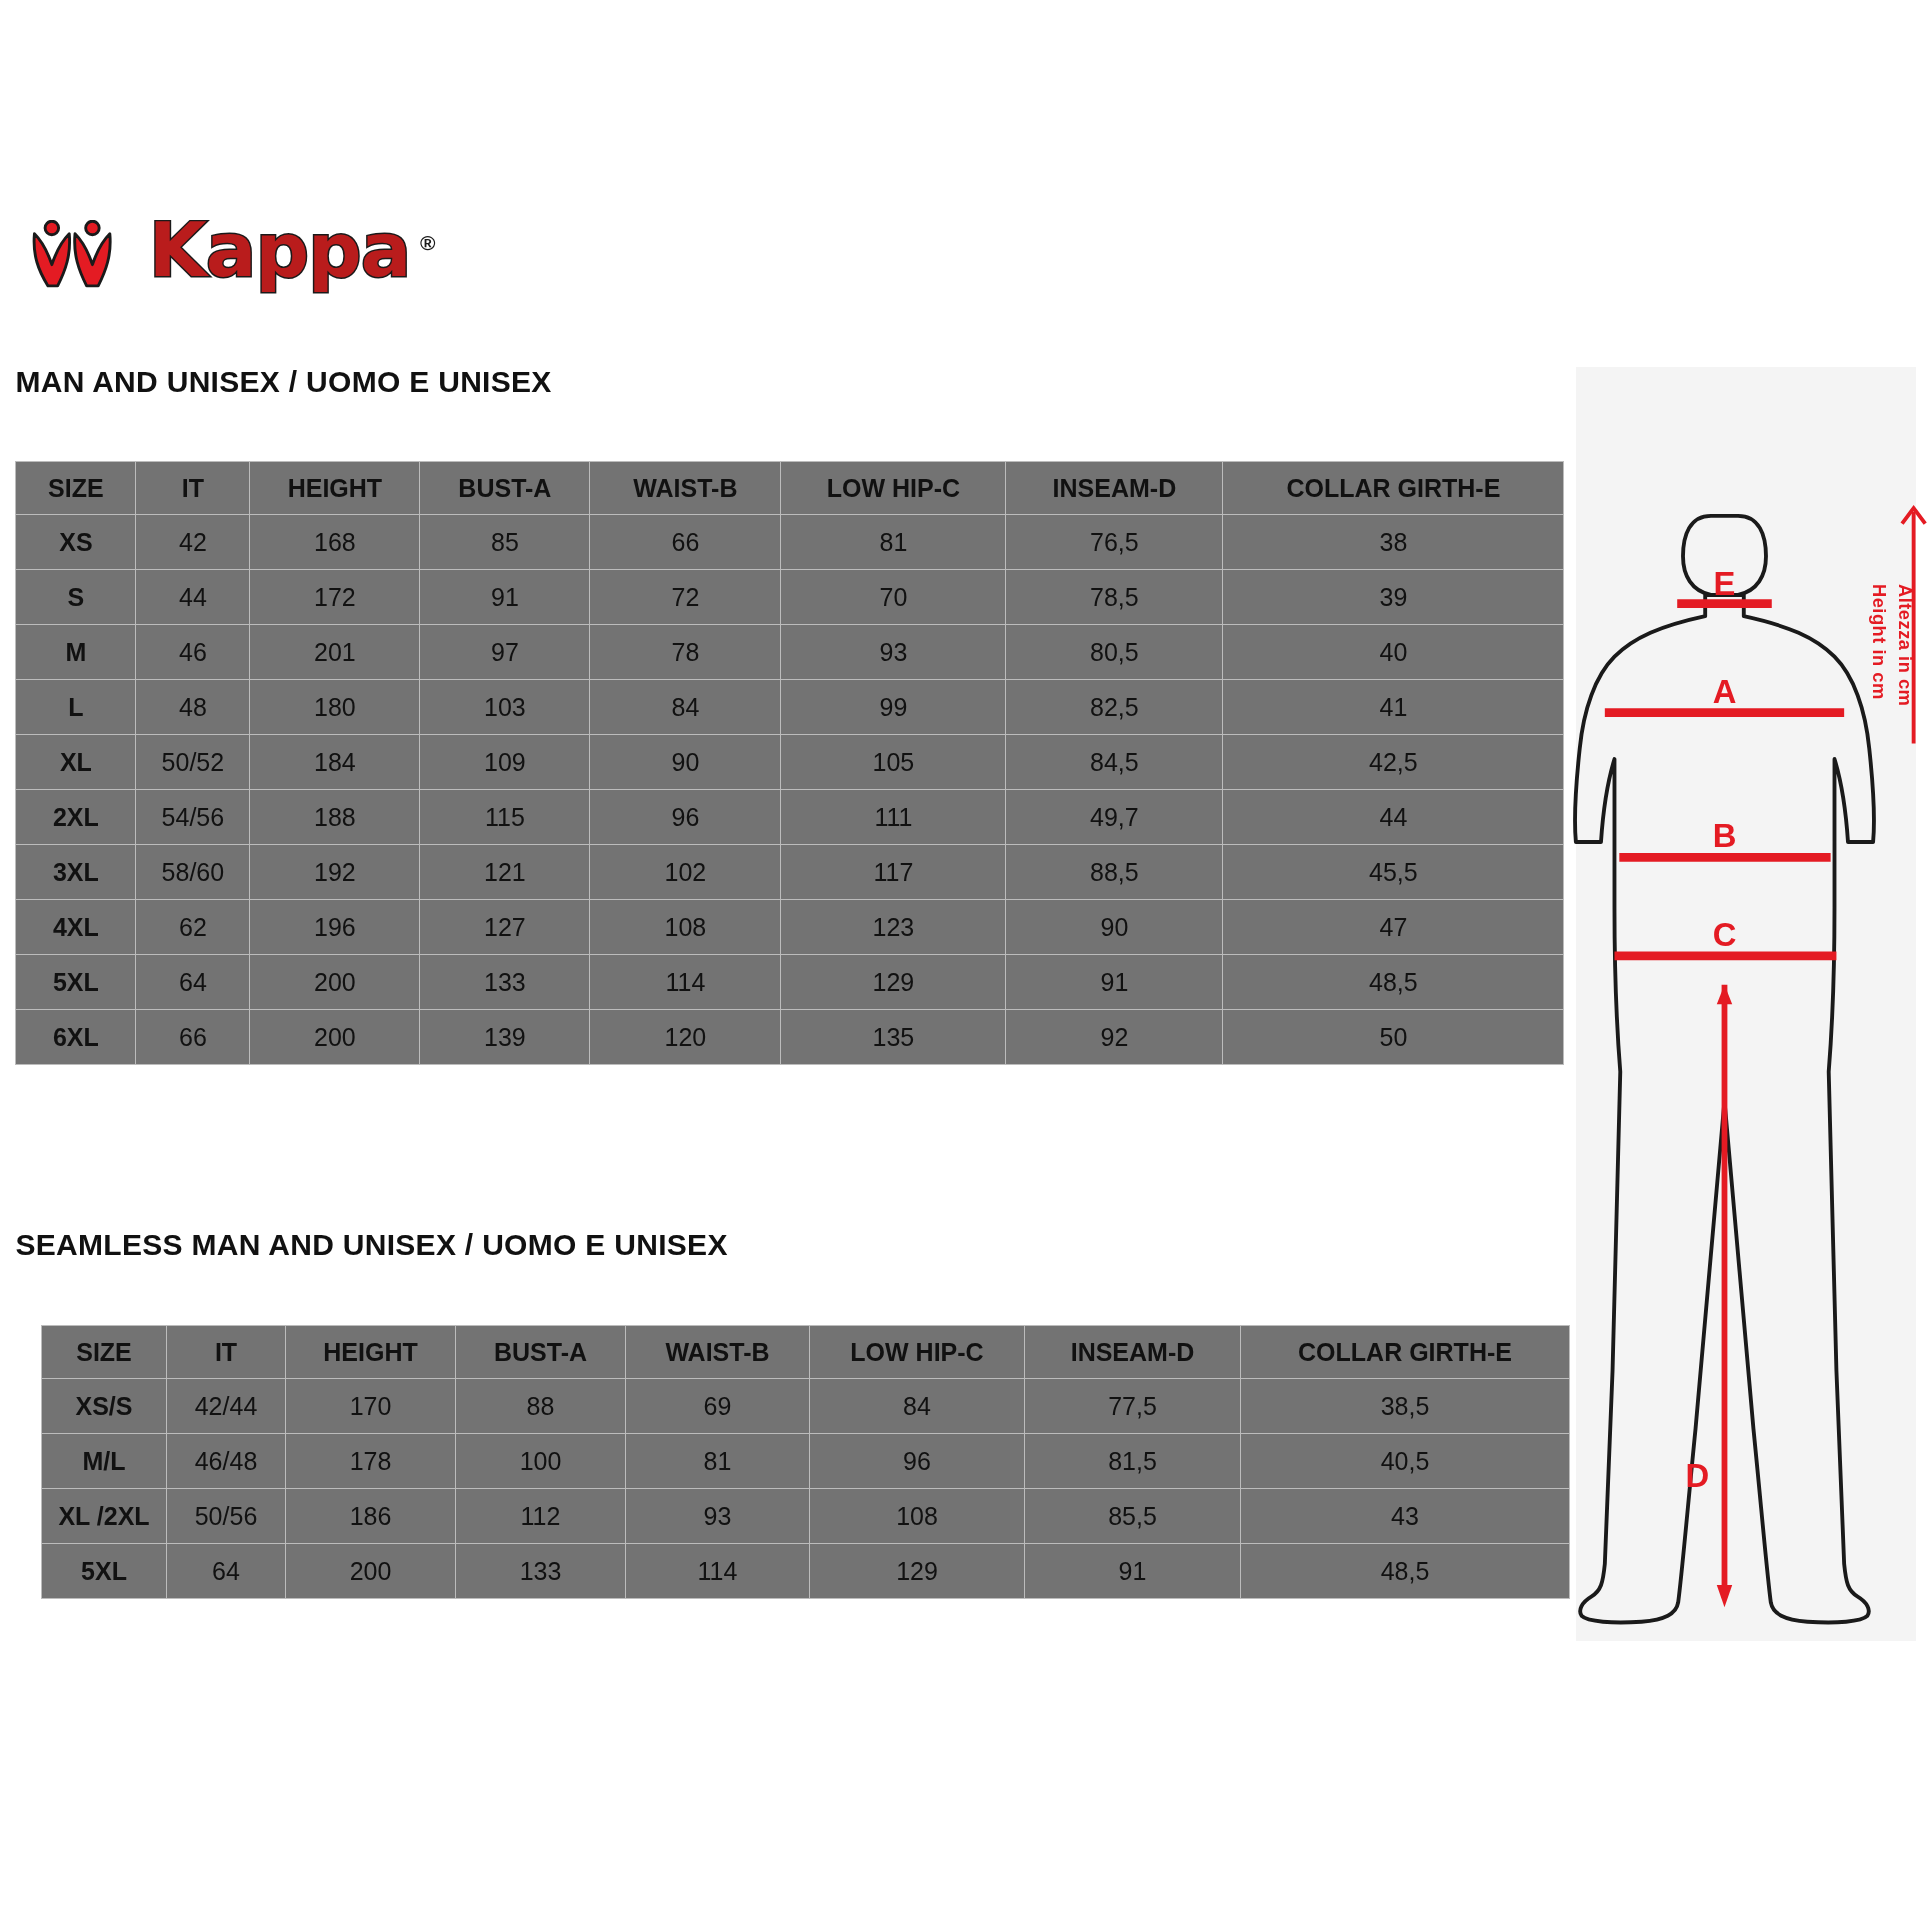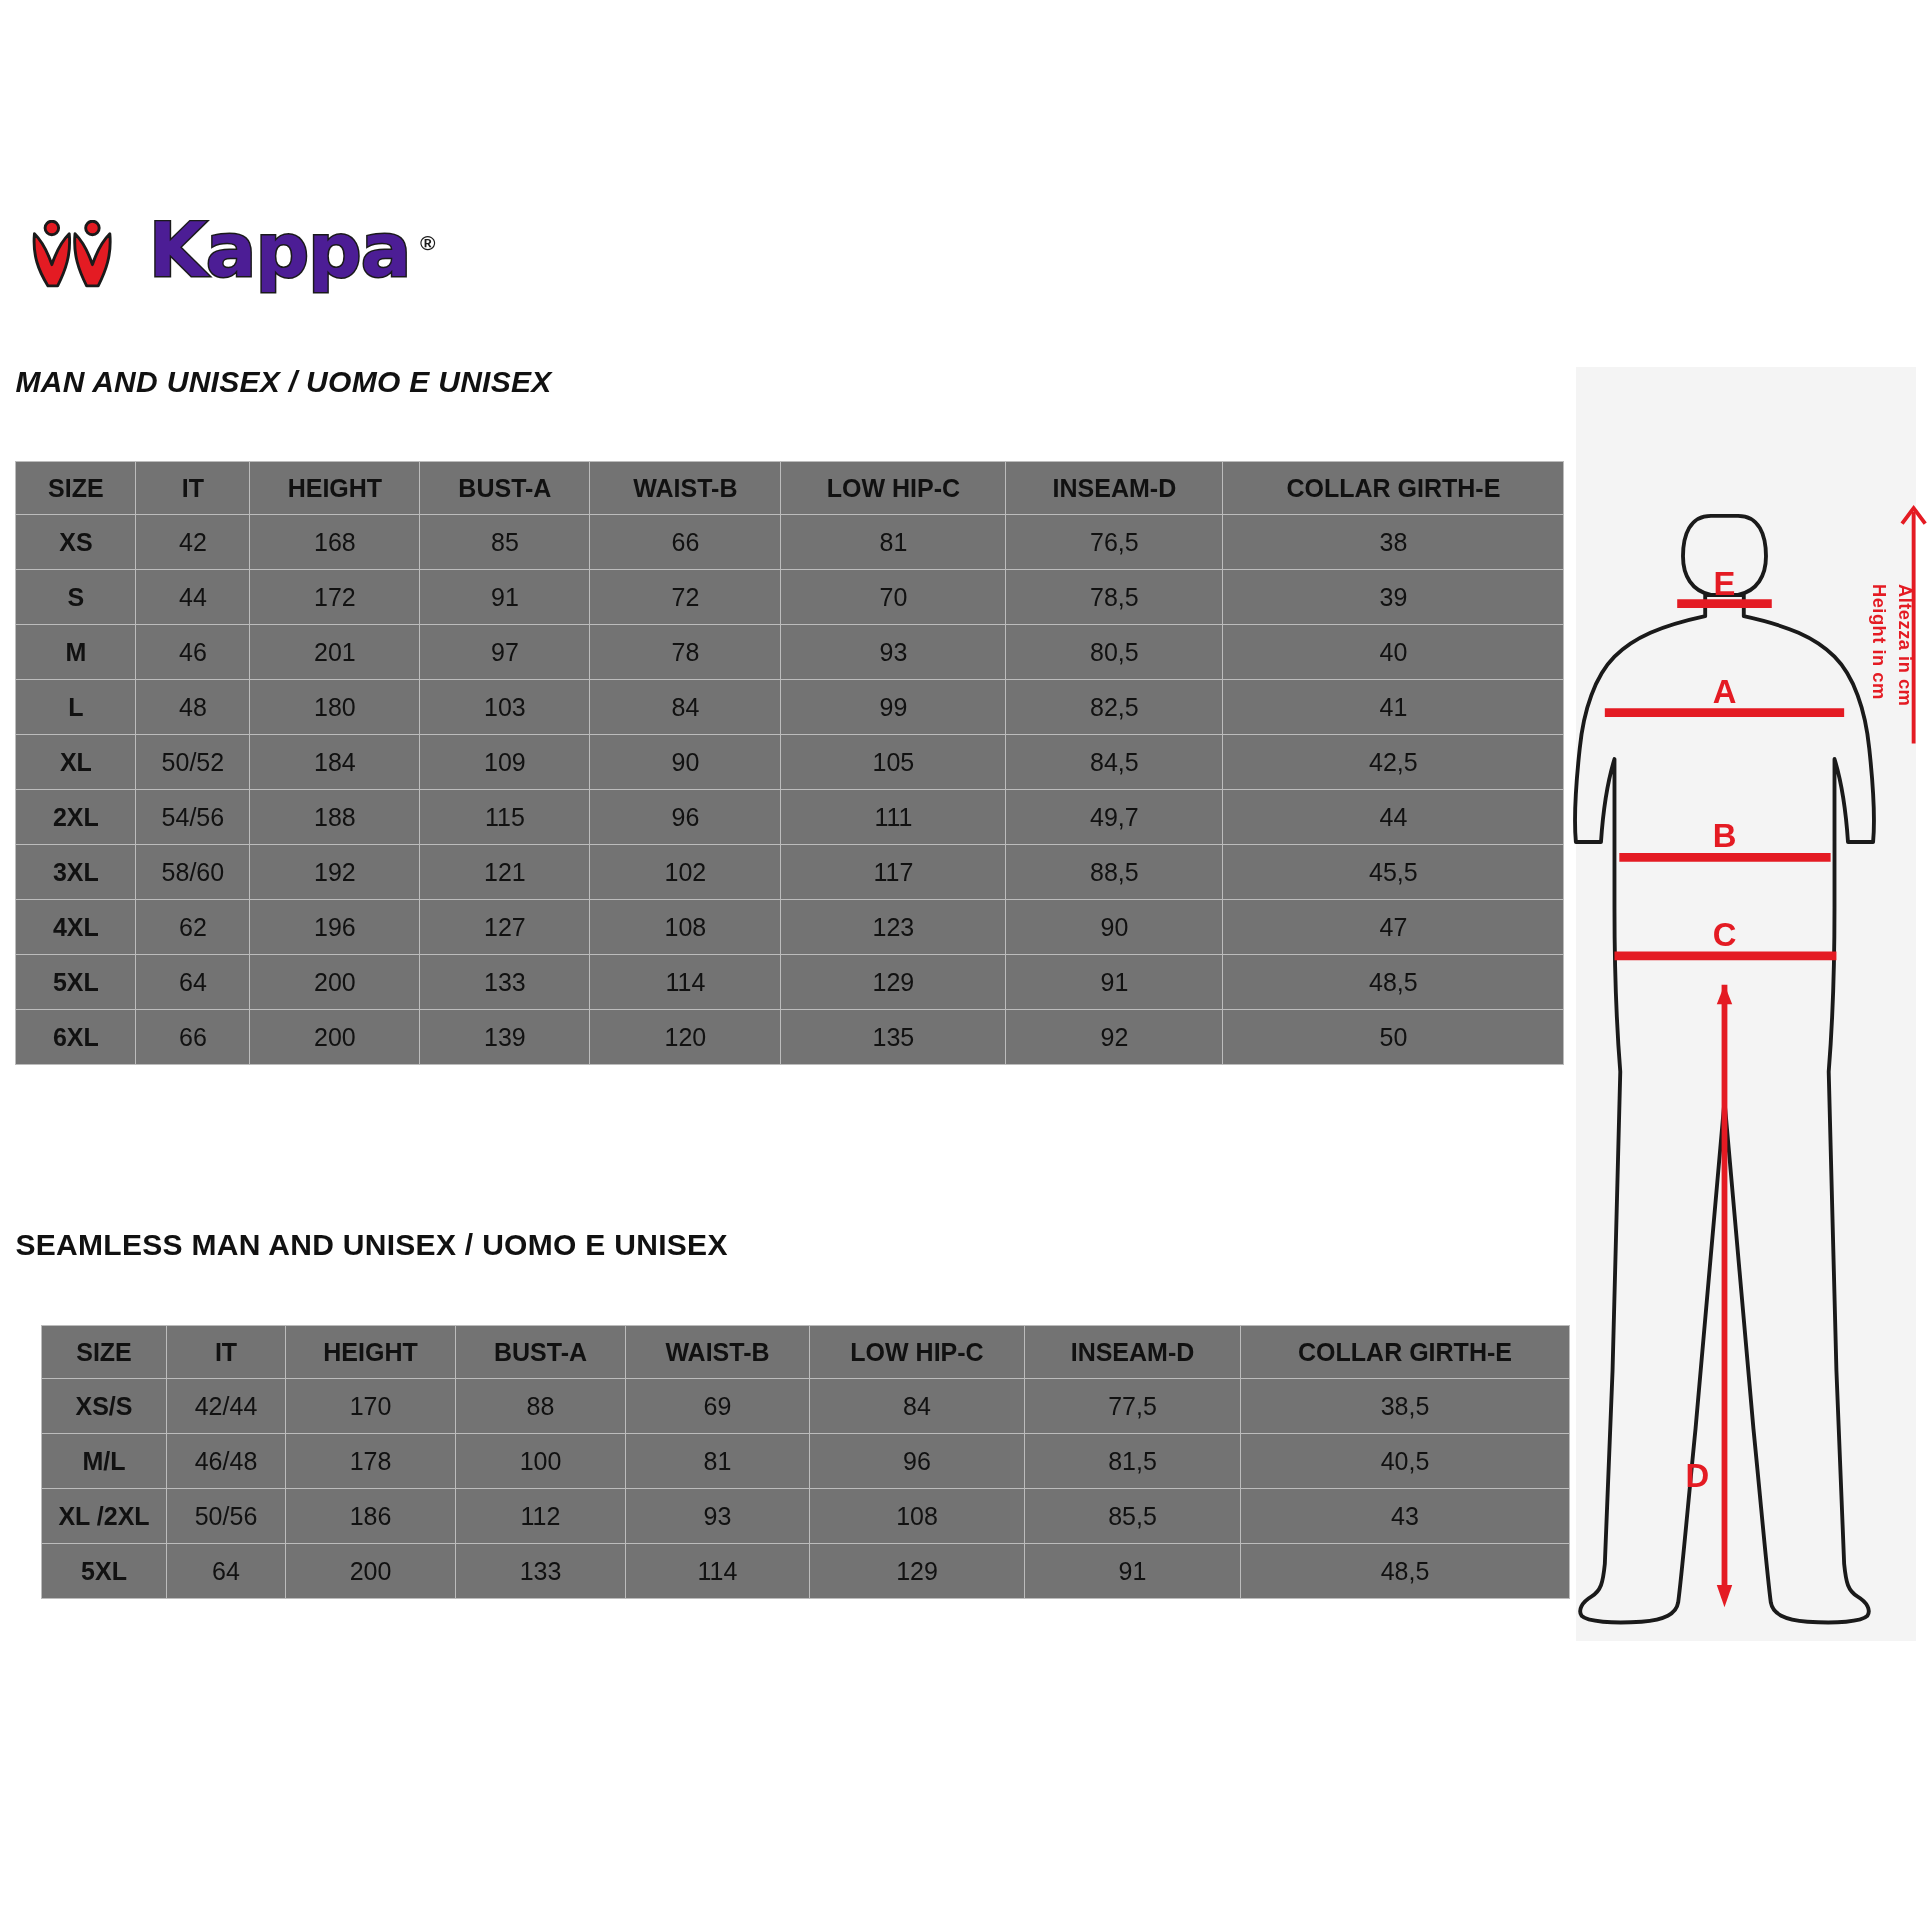--- a/index.html
+++ b/index.html
@@ -40,7 +40,7 @@
     font-size: 75px;
     font-weight: bold;
     letter-spacing: -1px;
-    color: #4c1d95;
+    color: #b91c1c;
     -webkit-text-stroke: 2.9px #1a1a1a;
     paint-order: stroke fill;
     line-height: 1;

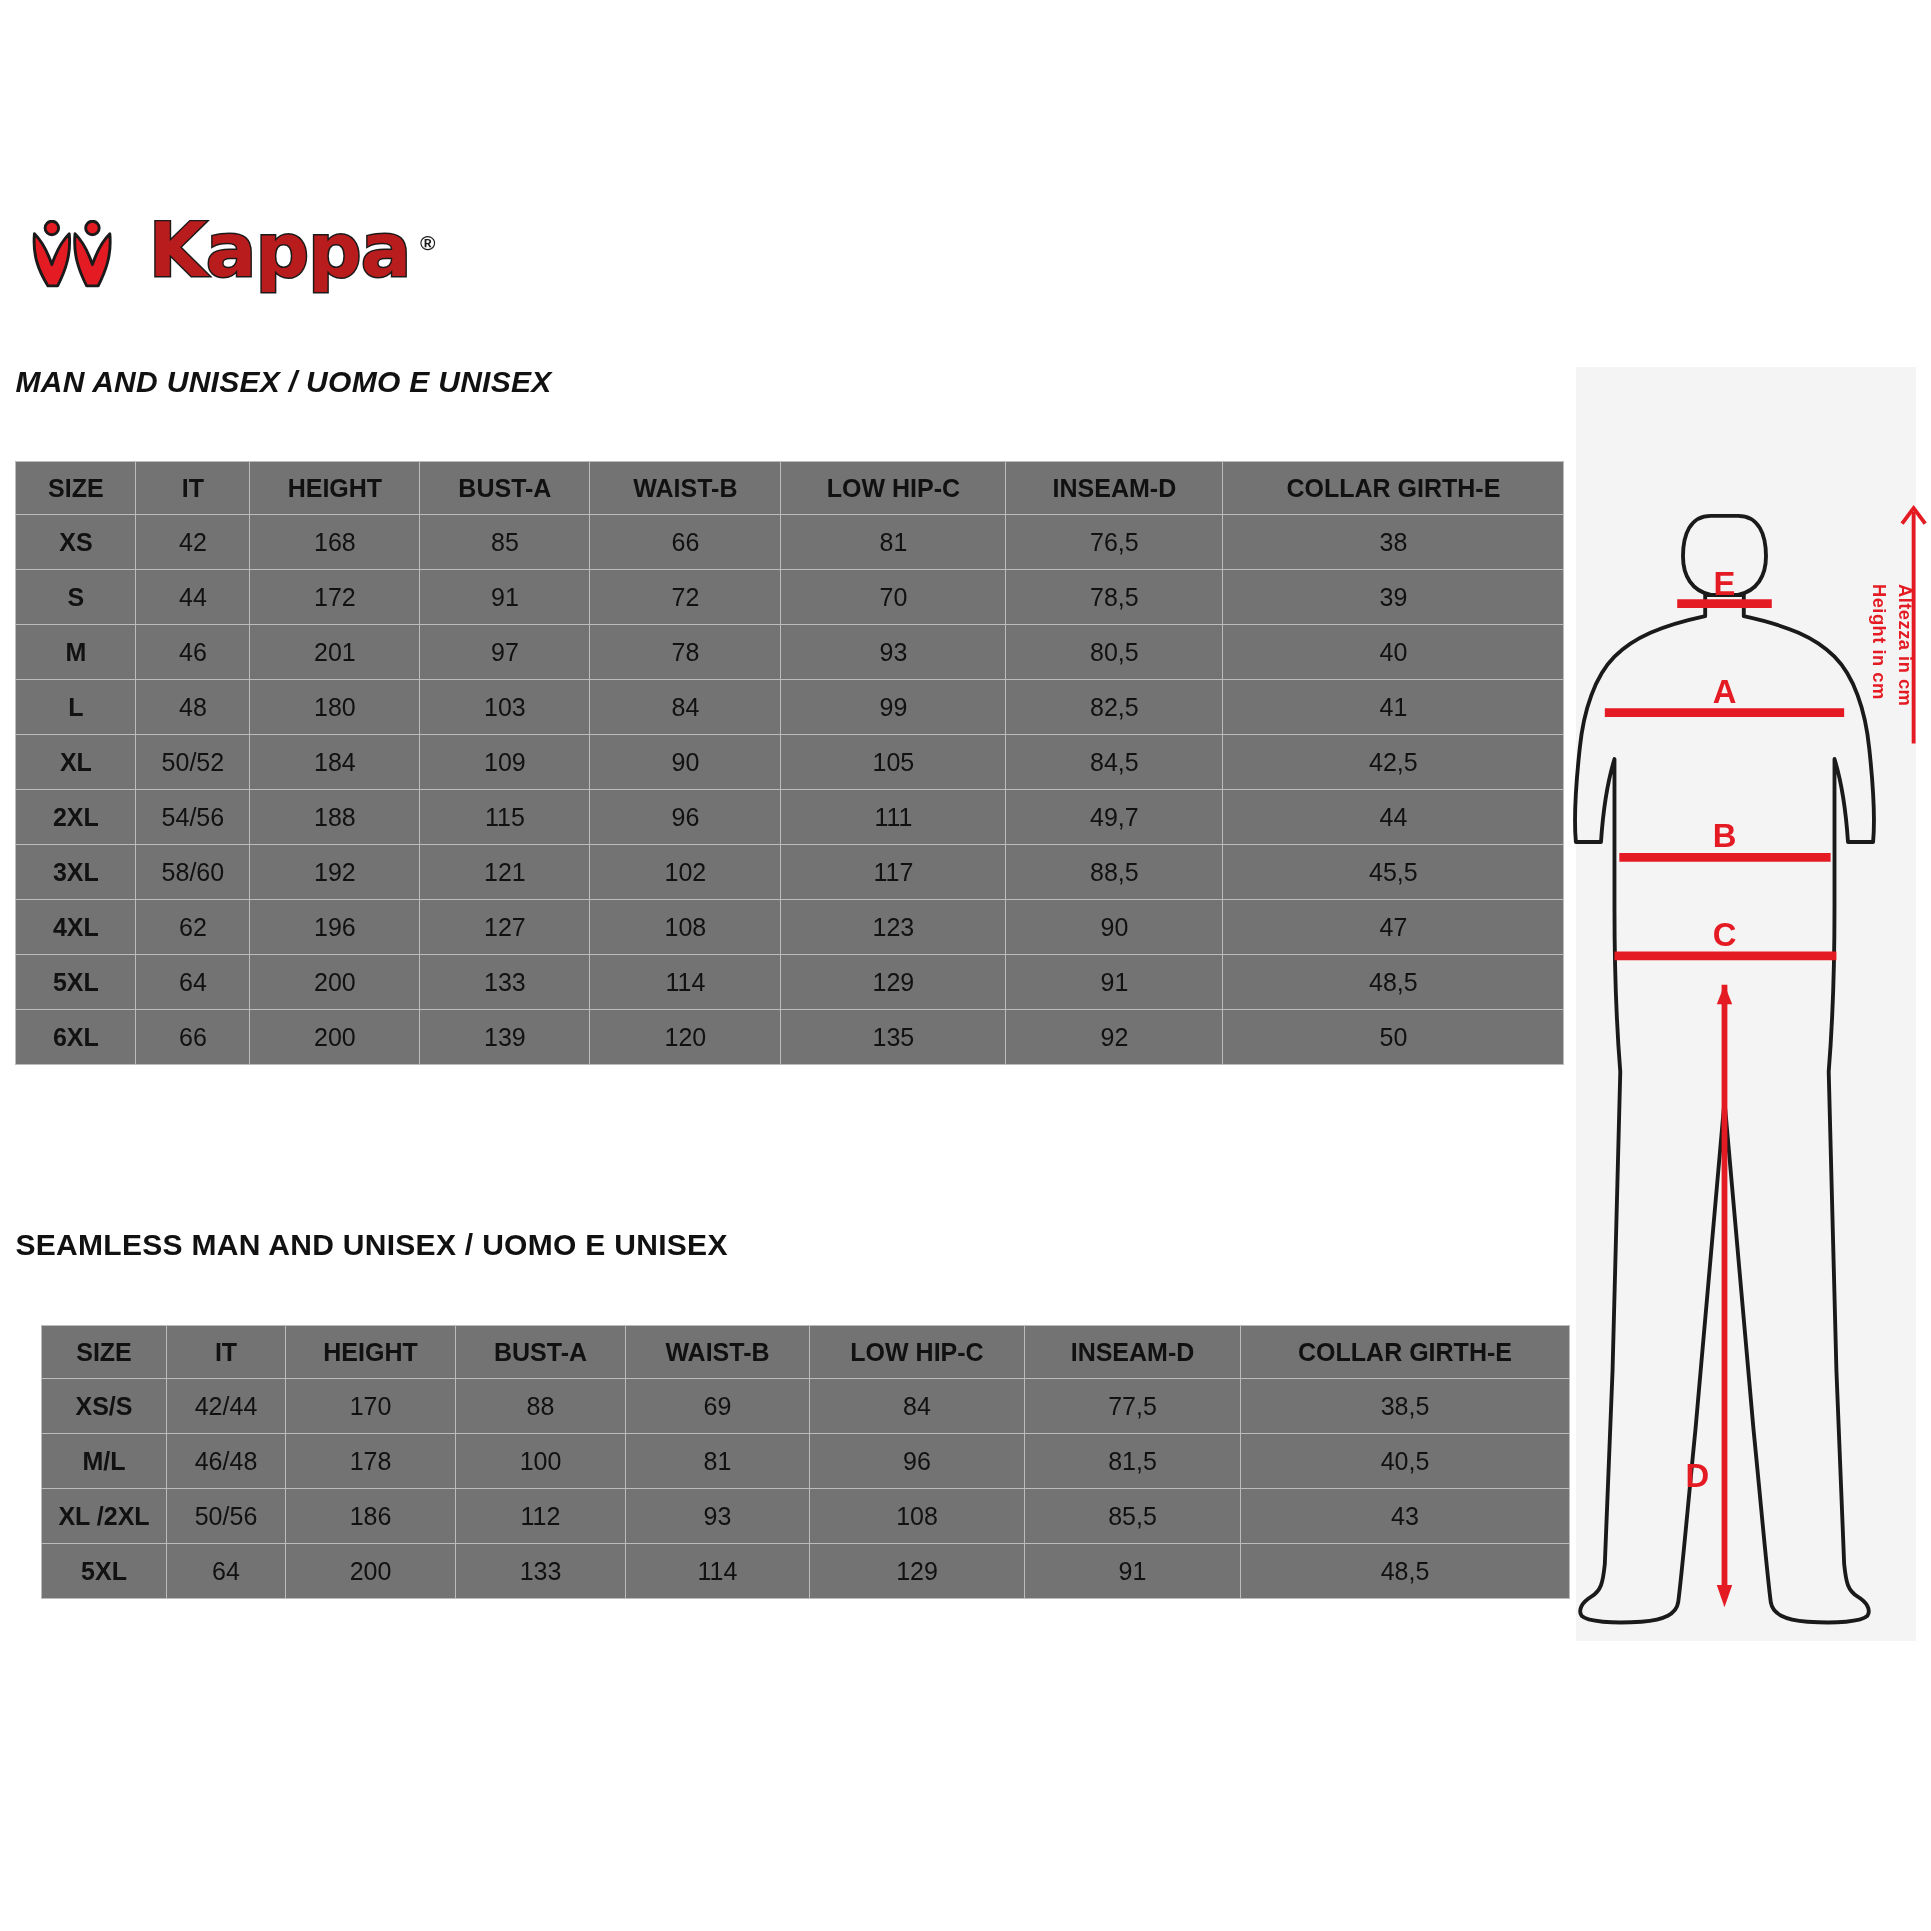--- a/index.html
+++ b/index.html
@@ -65,7 +65,7 @@
     letter-spacing: 0.3px;
     white-space: nowrap;
   }
-  #title-man   { left: 15.4px; top: 365px; font-style: italic; }
+  #title-man   { left: 15.4px; top: 365px; }
   #title-seamless { left: 15.4px; top: 1228px; }
 
   

